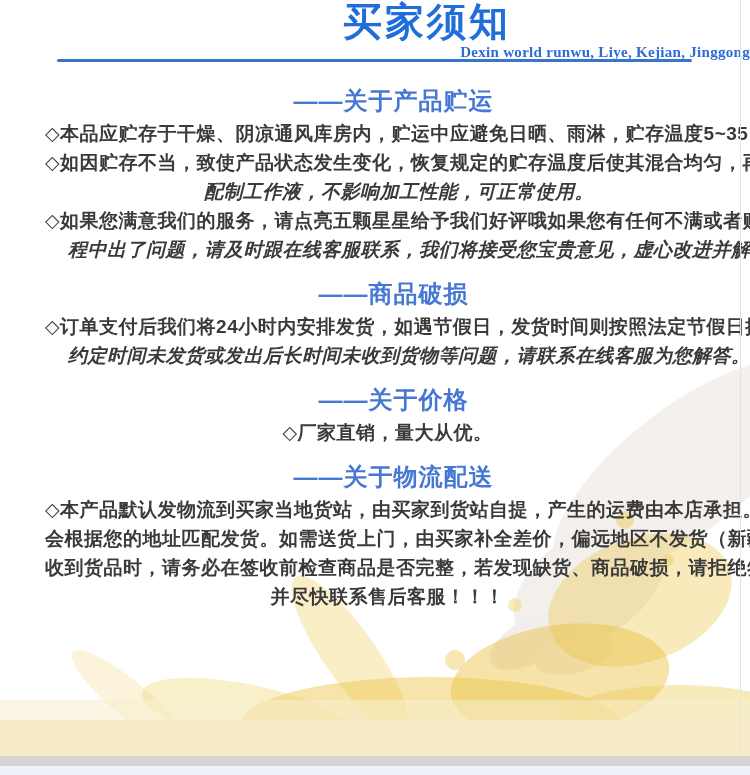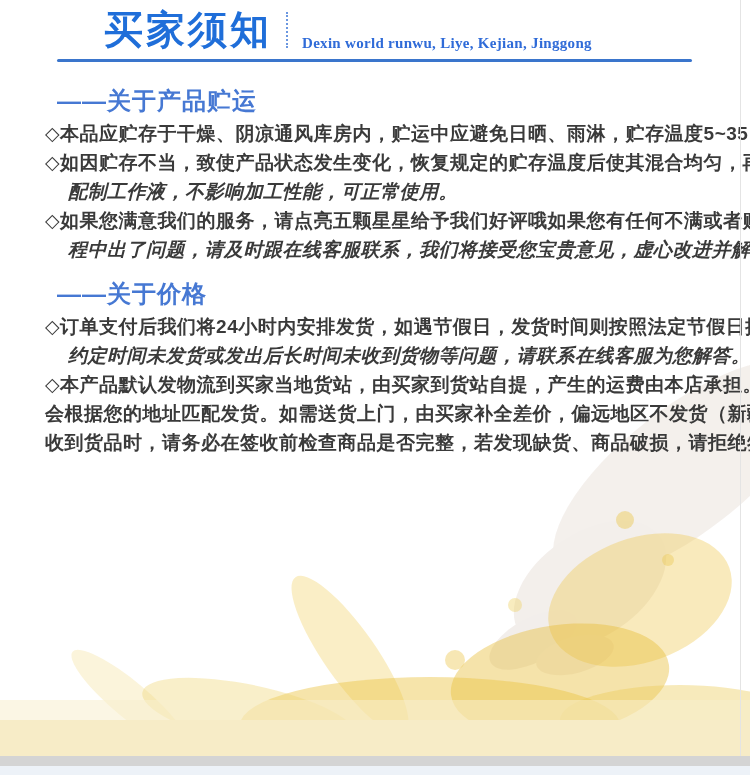--- a/index.html
+++ b/index.html
@@ -27,6 +27,7 @@
     height:60px;
     display:flex; align-items:center;
     padding-left:104px;
+    flex-direction:column;
   }
   .page-title {
     font-size:39px; line-height:44px;

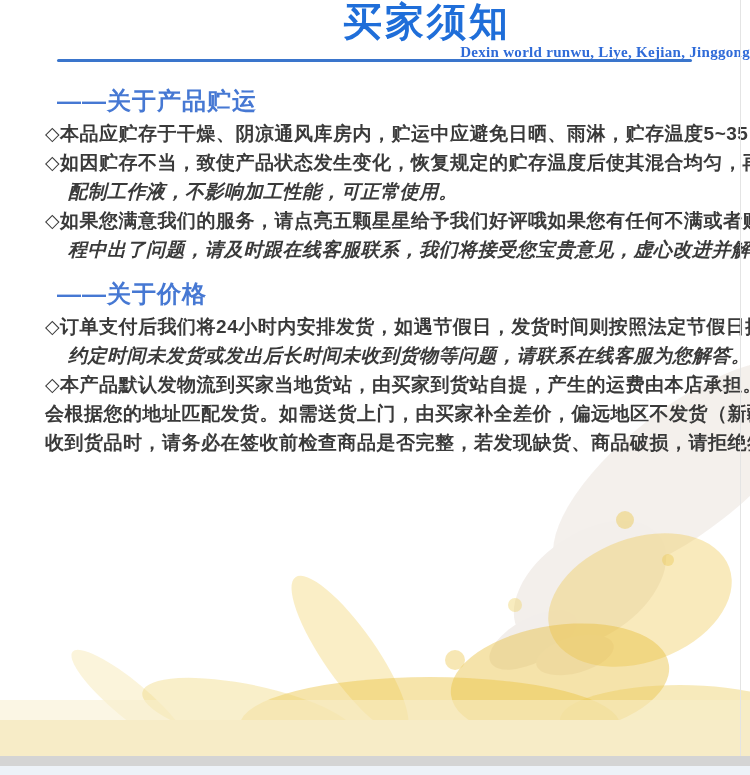--- a/index.html
+++ b/index.html
@@ -57,7 +57,7 @@
   }
 
   
-  .sections { padding:0 20px 0 45px; margin-top:26px; }
+  .sections { padding:0 20px 0 45px; margin-top:26px;text-align:center; }
   .section-heading {
     font-size:24px; line-height:30px;
     font-weight:700;

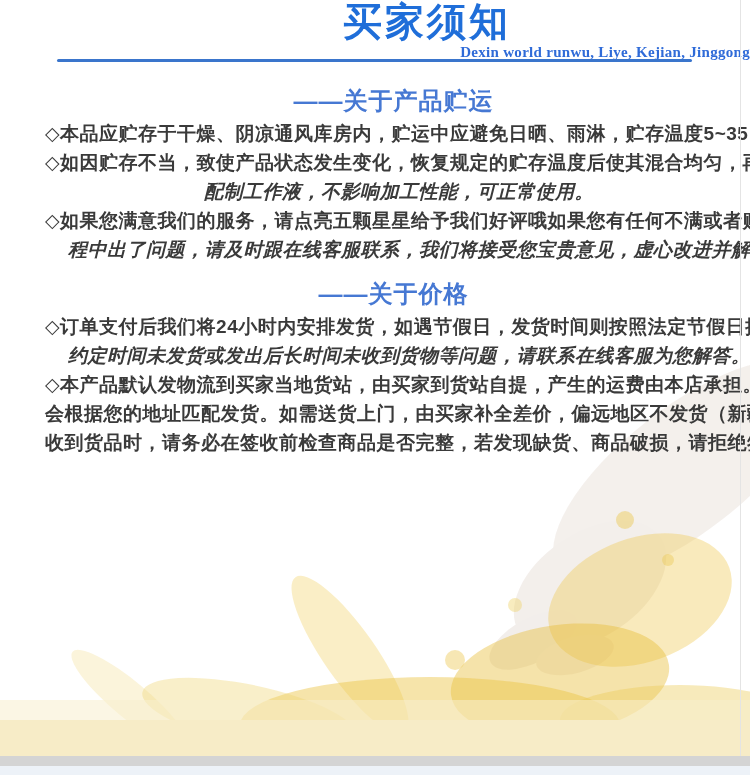--- a/index.html
+++ b/index.html
@@ -142,7 +142,7 @@
       <div class="bline">◇如果您满意我们的服务，请点亮五颗星星给予我们好评哦如果您有任何不满或者购物过</div>
       <div class="bline indent">程中出了问题，请及时跟在线客服联系，我们将接受您宝贵意见，虚心改进并解决问题。</div>
 
-      <div class="section-heading">——关于价格</div>
+      <div class="section-heading">——商品破损</div>
       <div class="bline">◇订单支付后我们将24小时内安排发货，如遇节假日，发货时间则按照法定节假日推迟。</div>
       <div class="bline indent">约定时间未发货或发出后长时间未收到货物等问题，请联系在线客服为您解答。</div>
 

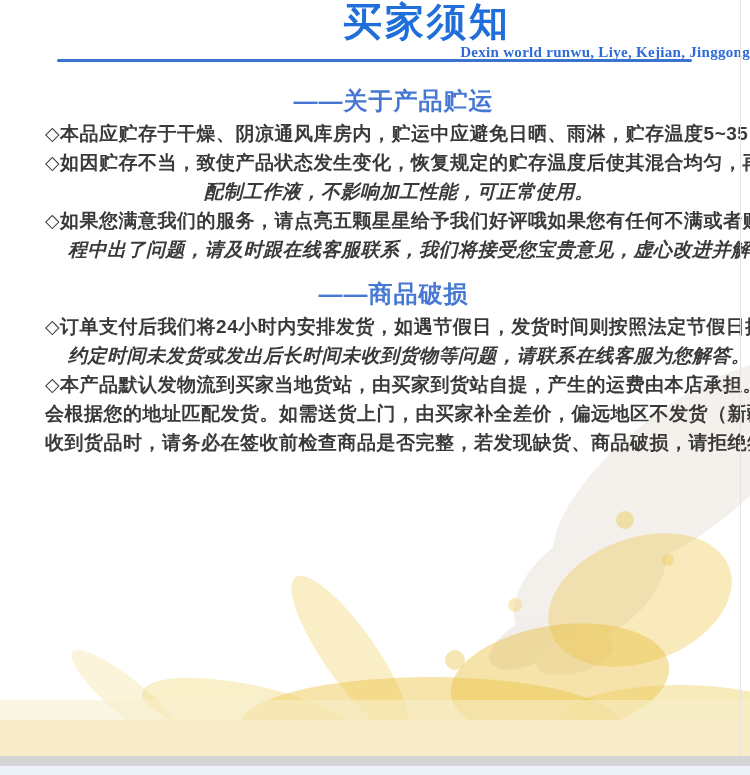--- a/index.html
+++ b/index.html
@@ -146,6 +146,7 @@
       <div class="bline">◇订单支付后我们将24小时内安排发货，如遇节假日，发货时间则按照法定节假日推迟。</div>
       <div class="bline indent">约定时间未发货或发出后长时间未收到货物等问题，请联系在线客服为您解答。</div>
 
+      <div class="section-heading">——关于价格</div>
 
       <div class="bline">◇本产品默认发物流到买家当地货站，由买家到货站自提，产生的运费由本店承担。我们</div>
       <div class="bline">会根据您的地址匹配发货。如需送货上门，由买家补全差价，偏远地区不发货（新疆西藏等</div>

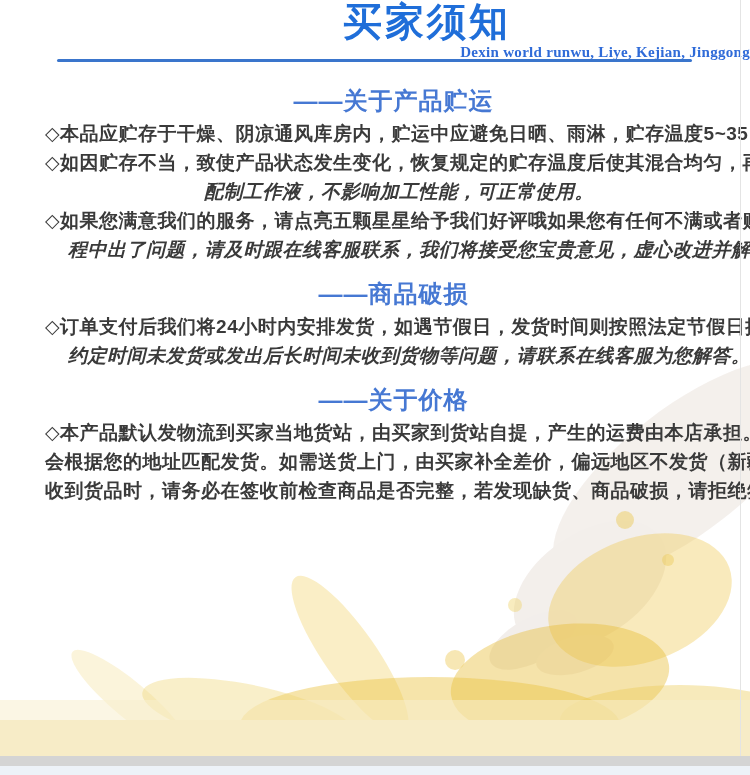--- a/index.html
+++ b/index.html
@@ -147,6 +147,7 @@
       <div class="bline indent">约定时间未发货或发出后长时间未收到货物等问题，请联系在线客服为您解答。</div>
 
       <div class="section-heading">——关于价格</div>
+      <div class="bline">◇厂家直销，量大从优。</div>
 
       <div class="bline">◇本产品默认发物流到买家当地货站，由买家到货站自提，产生的运费由本店承担。我们</div>
       <div class="bline">会根据您的地址匹配发货。如需送货上门，由买家补全差价，偏远地区不发货（新疆西藏等</div>

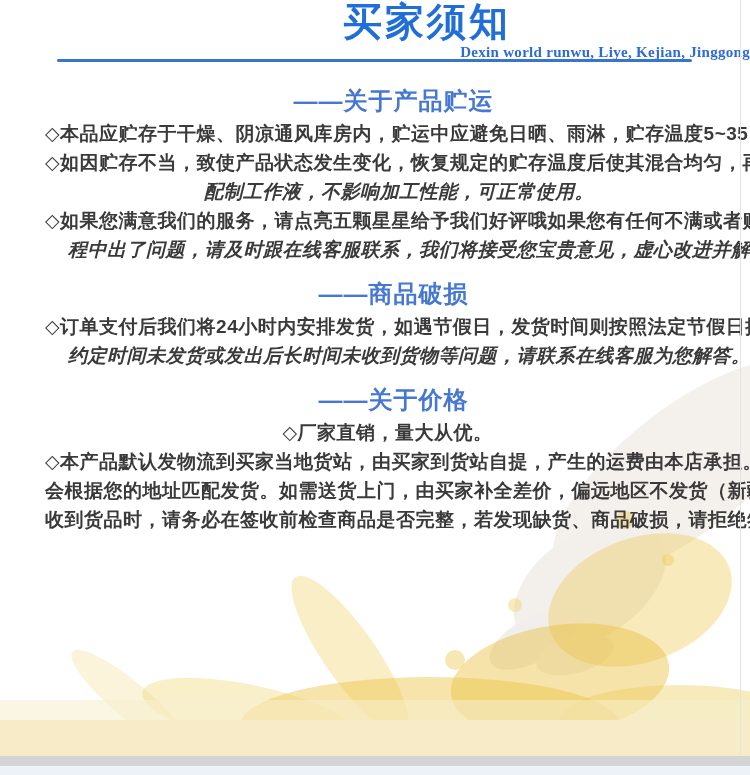--- a/index.html
+++ b/index.html
@@ -149,6 +149,7 @@
       <div class="section-heading">——关于价格</div>
       <div class="bline">◇厂家直销，量大从优。</div>
 
+      <div class="section-heading">——关于物流配送</div>
       <div class="bline">◇本产品默认发物流到买家当地货站，由买家到货站自提，产生的运费由本店承担。我们</div>
       <div class="bline">会根据您的地址匹配发货。如需送货上门，由买家补全差价，偏远地区不发货（新疆西藏等</div>
       <div class="bline">收到货品时，请务必在签收前检查商品是否完整，若发现缺货、商品破损，请拒绝签收</div>

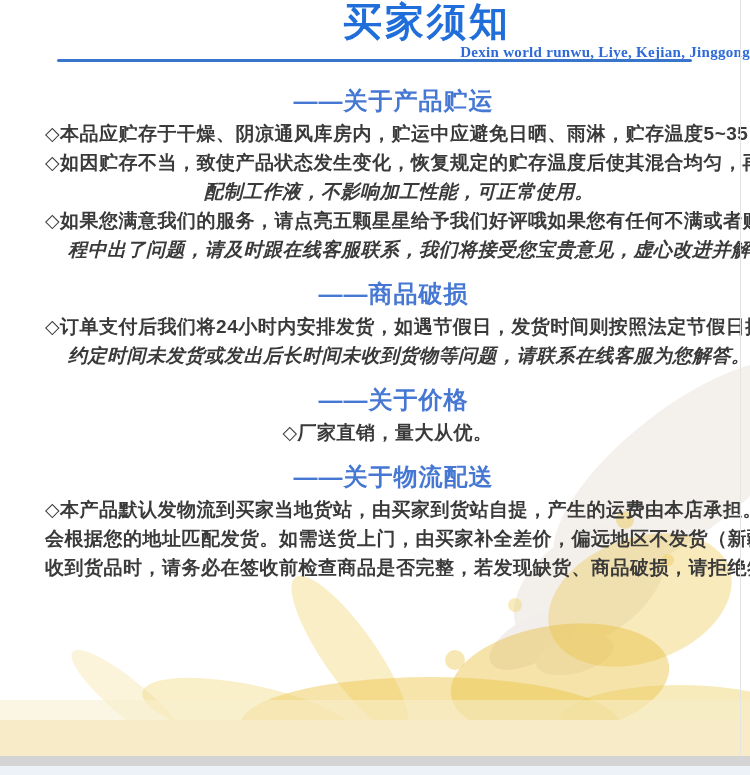--- a/index.html
+++ b/index.html
@@ -153,6 +153,7 @@
       <div class="bline">◇本产品默认发物流到买家当地货站，由买家到货站自提，产生的运费由本店承担。我们</div>
       <div class="bline">会根据您的地址匹配发货。如需送货上门，由买家补全差价，偏远地区不发货（新疆西藏等</div>
       <div class="bline">收到货品时，请务必在签收前检查商品是否完整，若发现缺货、商品破损，请拒绝签收</div>
+      <div class="bline">并尽快联系售后客服！！！</div>
 
     </div>
   </div>

